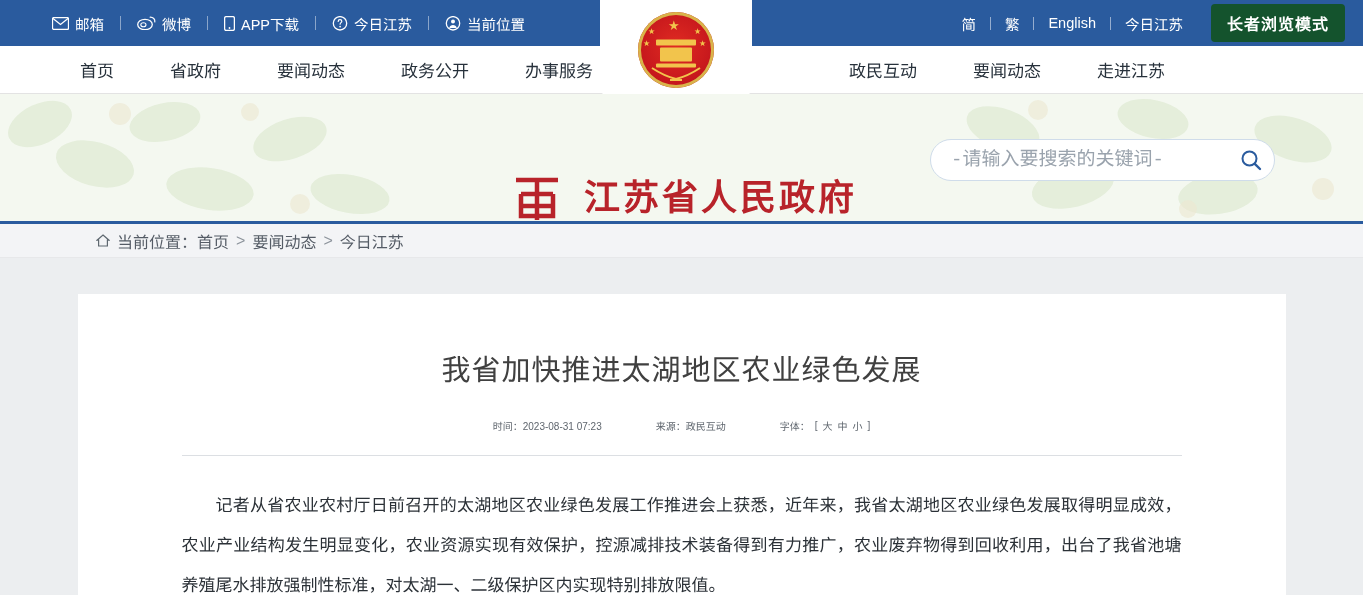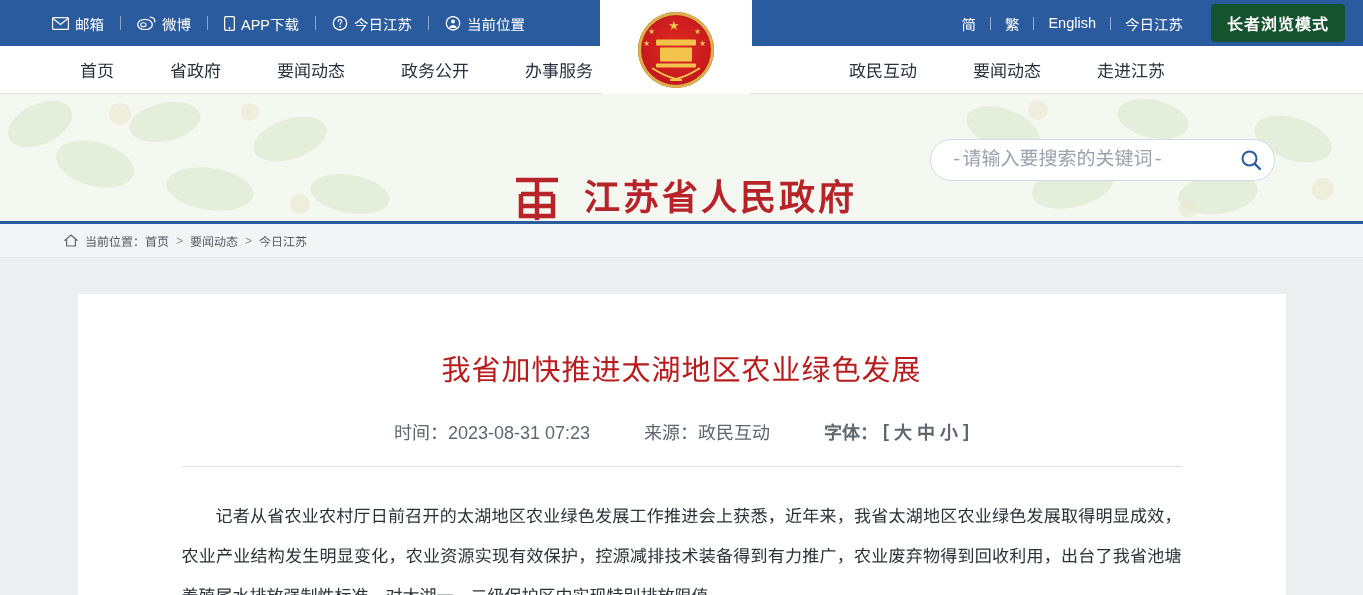--- a/index.html
+++ b/index.html
@@ -170,8 +170,8 @@
     height: 34px;
     background: #f3f4f6;
     display: flex; align-items: center;
-    padding-left: 64px;
-    font-size: 12px;
+    padding-left: 96px;
+    font-size: 16px;
     color: #555c66;
     border-bottom: 1px solid #e7e8ea;
   }

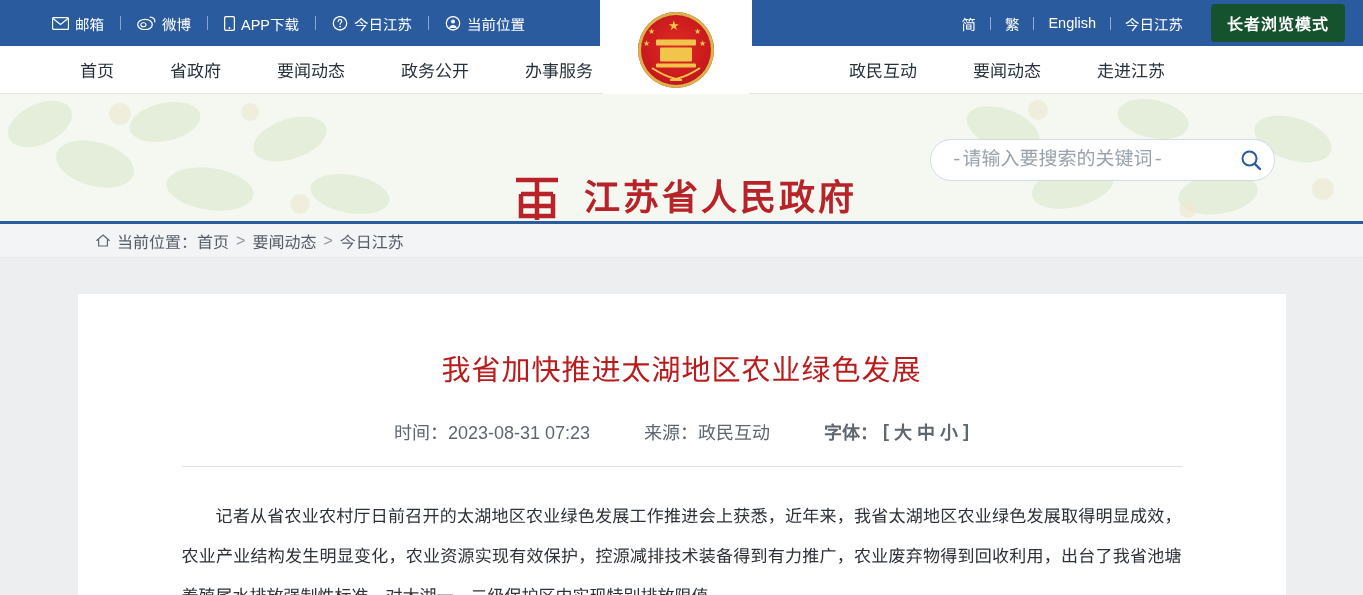--- a/index.html
+++ b/index.html
@@ -191,7 +191,7 @@
   .article-title {
     text-align: center;
     font-size: 29px;
-    color: #b91c1c;
+    color: #404040;
     font-weight: normal;
     font-family: "Liberation Serif", "DejaVu Serif", serif;
     letter-spacing: 1px;

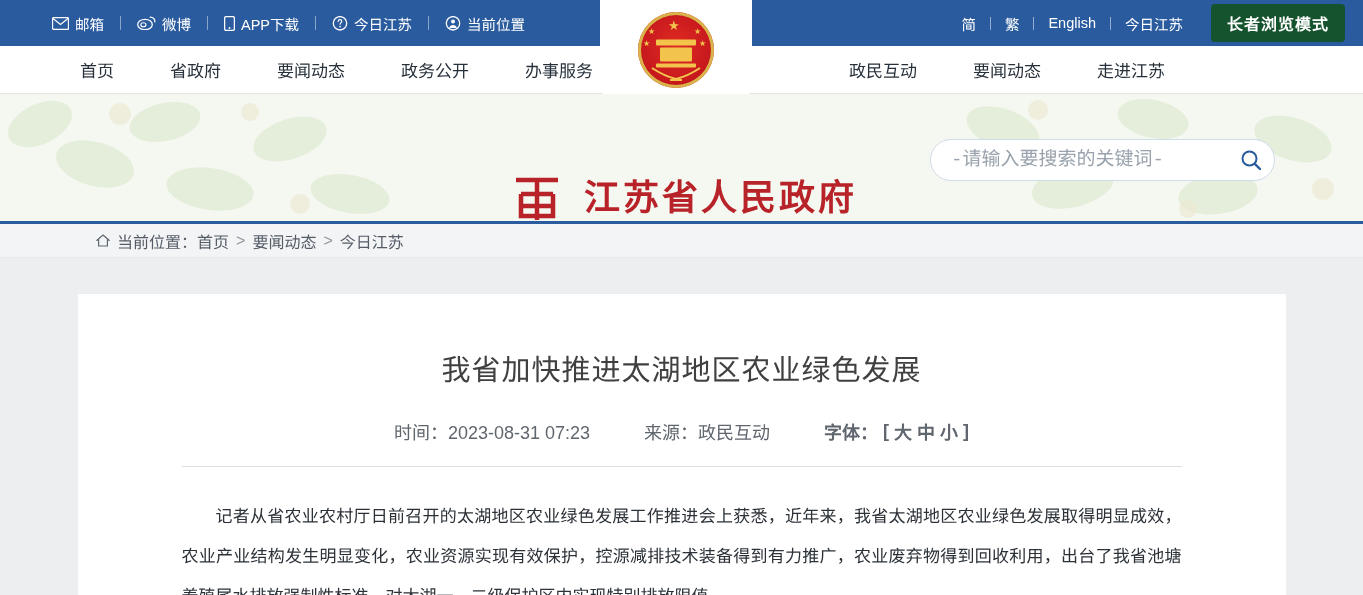--- a/index.html
+++ b/index.html
@@ -200,7 +200,7 @@
   .article-meta {
     display: flex; justify-content: center; align-items: center;
     gap: 54px;
-    font-size: 18px; color: #5f666e;
+    font-size: 10px; color: #5f666e;
     padding-bottom: 22px;
   }
   .meta-fonts { display: inline-flex; gap: 5px; align-items: center; font-weight: bold; }

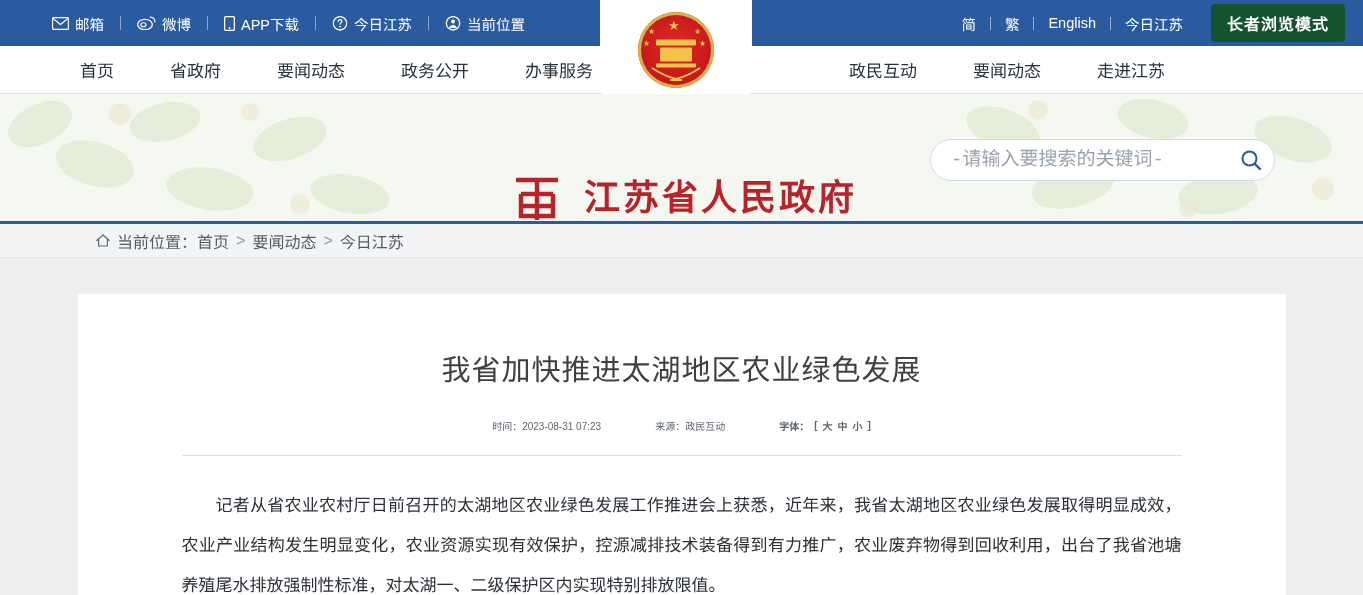--- a/index.html
+++ b/index.html
@@ -203,7 +203,7 @@
     font-size: 10px; color: #5f666e;
     padding-bottom: 22px;
   }
-  .meta-fonts { display: inline-flex; gap: 5px; align-items: center; font-weight: bold; }
+  .meta-fonts { display: inline-flex; gap: 5px; align-items: center; }
   .fs-opt { cursor: pointer; }
   .divider { height: 1px; background: #dcdfe3; width: 1000px; margin: 0 auto 30px; }
   .article-body {

